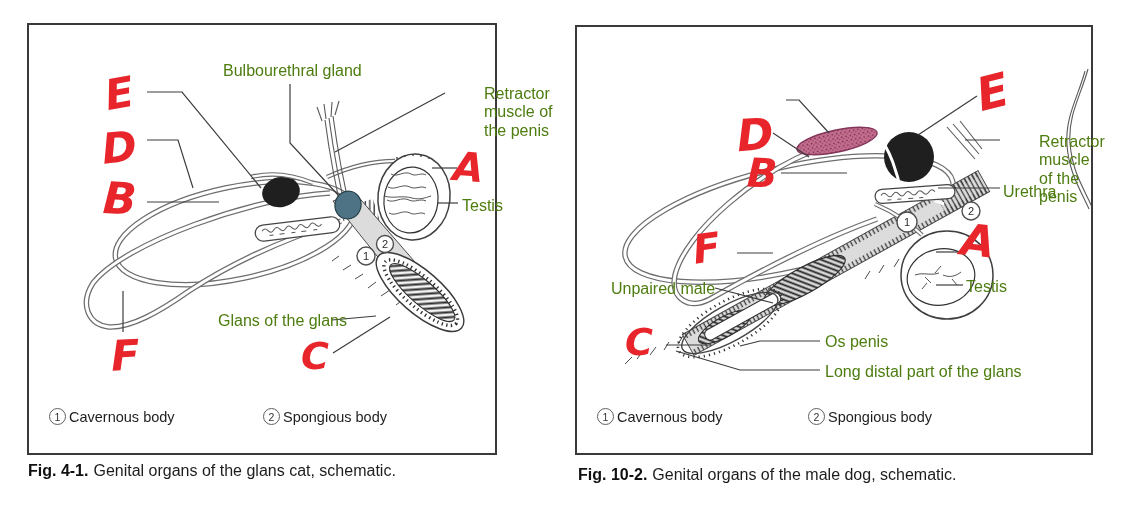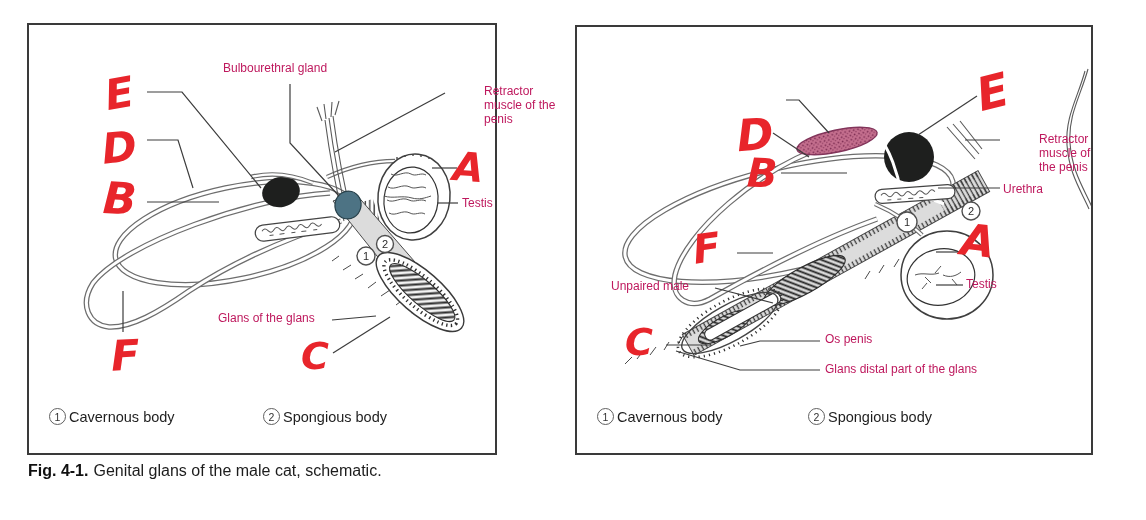--- a/index.html
+++ b/index.html
@@ -9,7 +9,7 @@
   .panel1{left:27px;top:23px;width:470px;height:432px;}
   .panel2{left:575px;top:25px;width:518px;height:430px;}
   .panel svg{position:absolute;left:0;top:0;}
-  .lbl{position:absolute;font-size:12px;color:#be185d;line-height:1.15;white-space:nowrap;}
+  .lbl{position:absolute;font-size:16px;color:#4d7c0f;line-height:1.15;white-space:nowrap;}
   .lbl.wrap{white-space:normal;margin-left:36px;}
   .ann{position:absolute;font-family:"DejaVu Sans",sans-serif;font-style:italic;font-weight:700;
        color:#e8252b;line-height:1;}

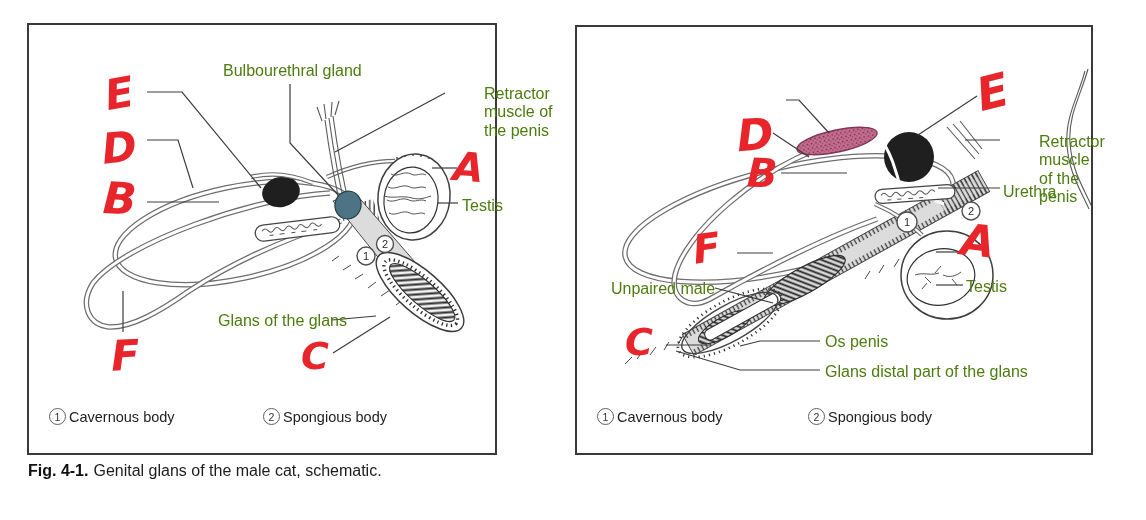--- a/index.html
+++ b/index.html
@@ -263,7 +263,7 @@
     <div class="lbl" style="left:426px;top:156px">Urethra</div>
     <div class="lbl" style="left:34px;top:253px">Unpaired male</div>
     <div class="lbl" style="left:248px;top:306px">Os penis</div>
-    <div class="lbl" style="left:248px;top:336px">Glans distal part of the glans</div>
+    <div class="lbl" style="left:248px;top:336px">Long distal part of the glans</div>
     <div class="lbl" style="left:389px;top:251px">Testis</div>
 
     <div class="ann" style="left:400px;top:42px;font-size:46px;transform:rotate(-14deg)">E</div>

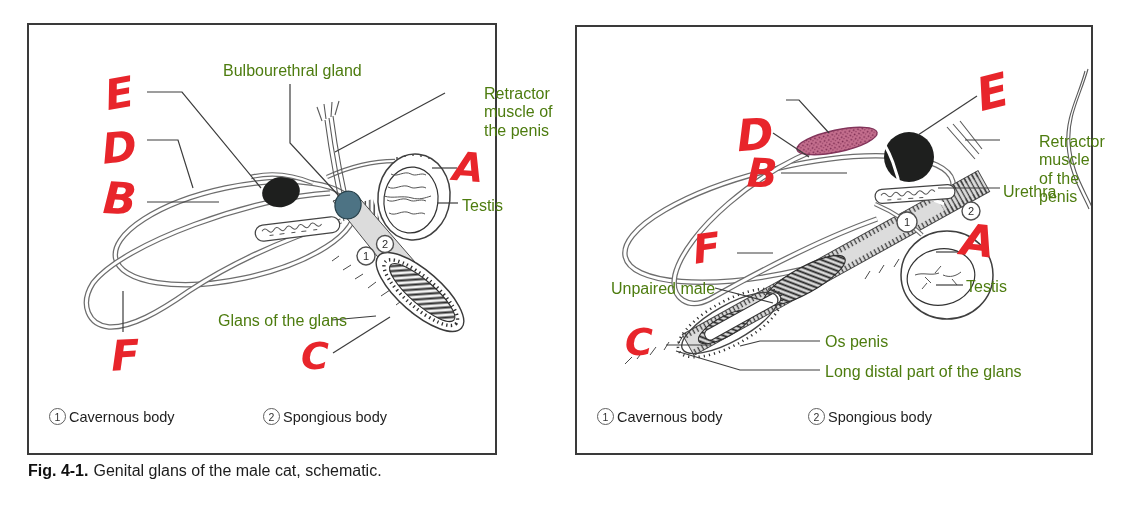--- a/index.html
+++ b/index.html
@@ -158,7 +158,7 @@
   </section>
 
   <div class="caption" style="left:28px;top:462px">
-    <b>Fig. 4-1.</b><span class="rest">Genital glans of the male cat, schematic.</span>
+    <b>Fig. 4-1.</b><span class="rest">Genital organs of the glans cat, schematic.</span>
   </div>
 
   <section class="panel panel2">

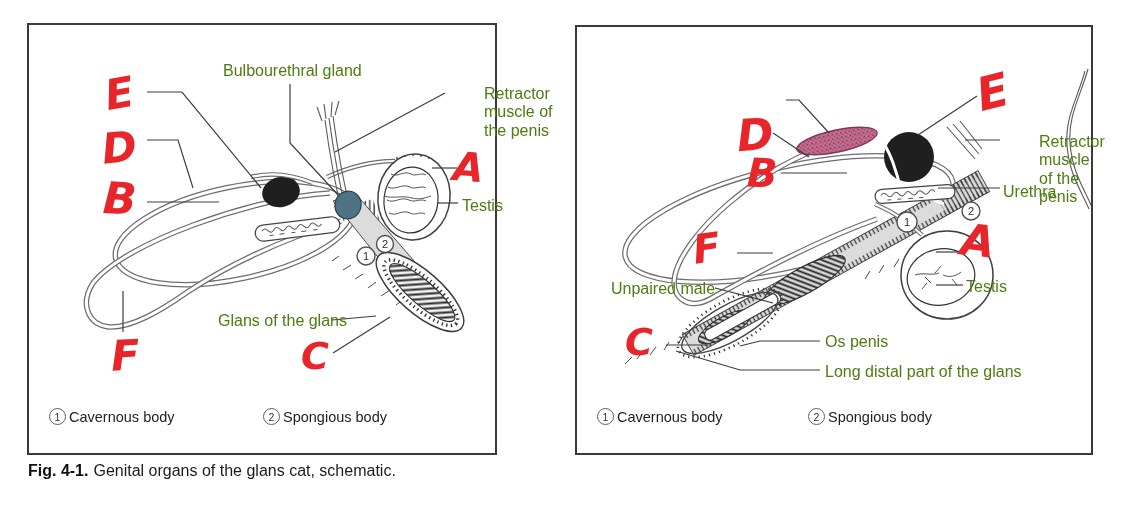--- a/index.html
+++ b/index.html
@@ -283,6 +283,9 @@
     </div>
   </section>
 
+  <div class="caption" style="left:578px;top:466px">
+    <b>Fig. 10-2.</b><span class="rest">Genital organs of the male dog, schematic.</span>
+  </div>
 
 </div>
 

